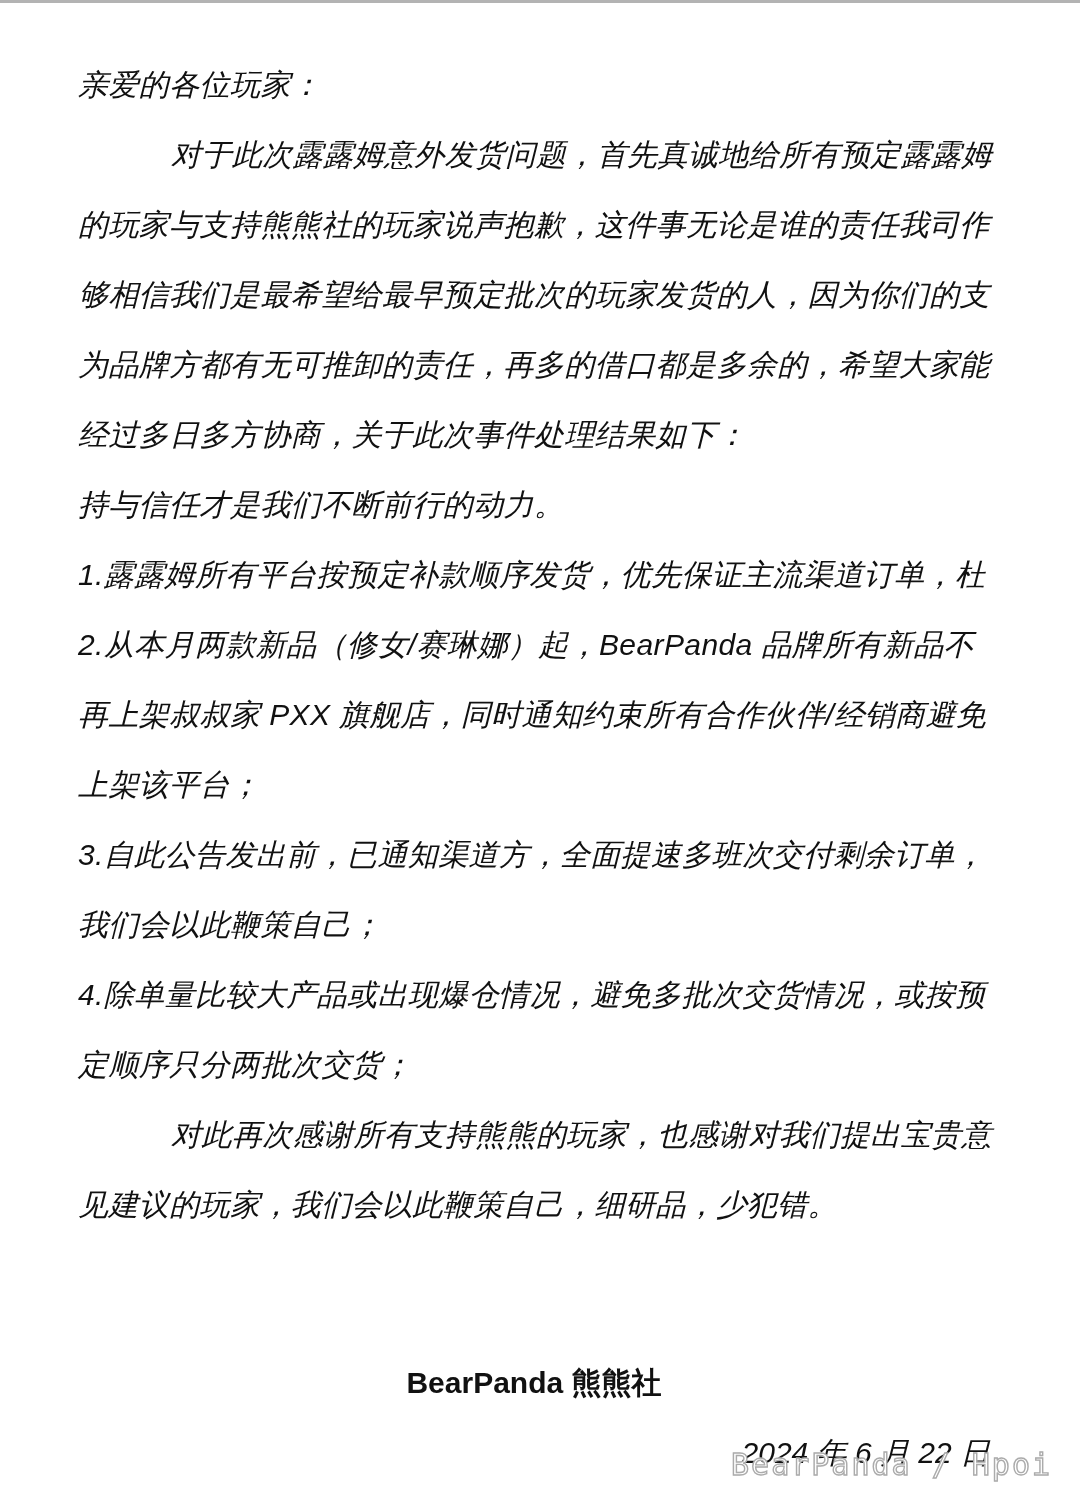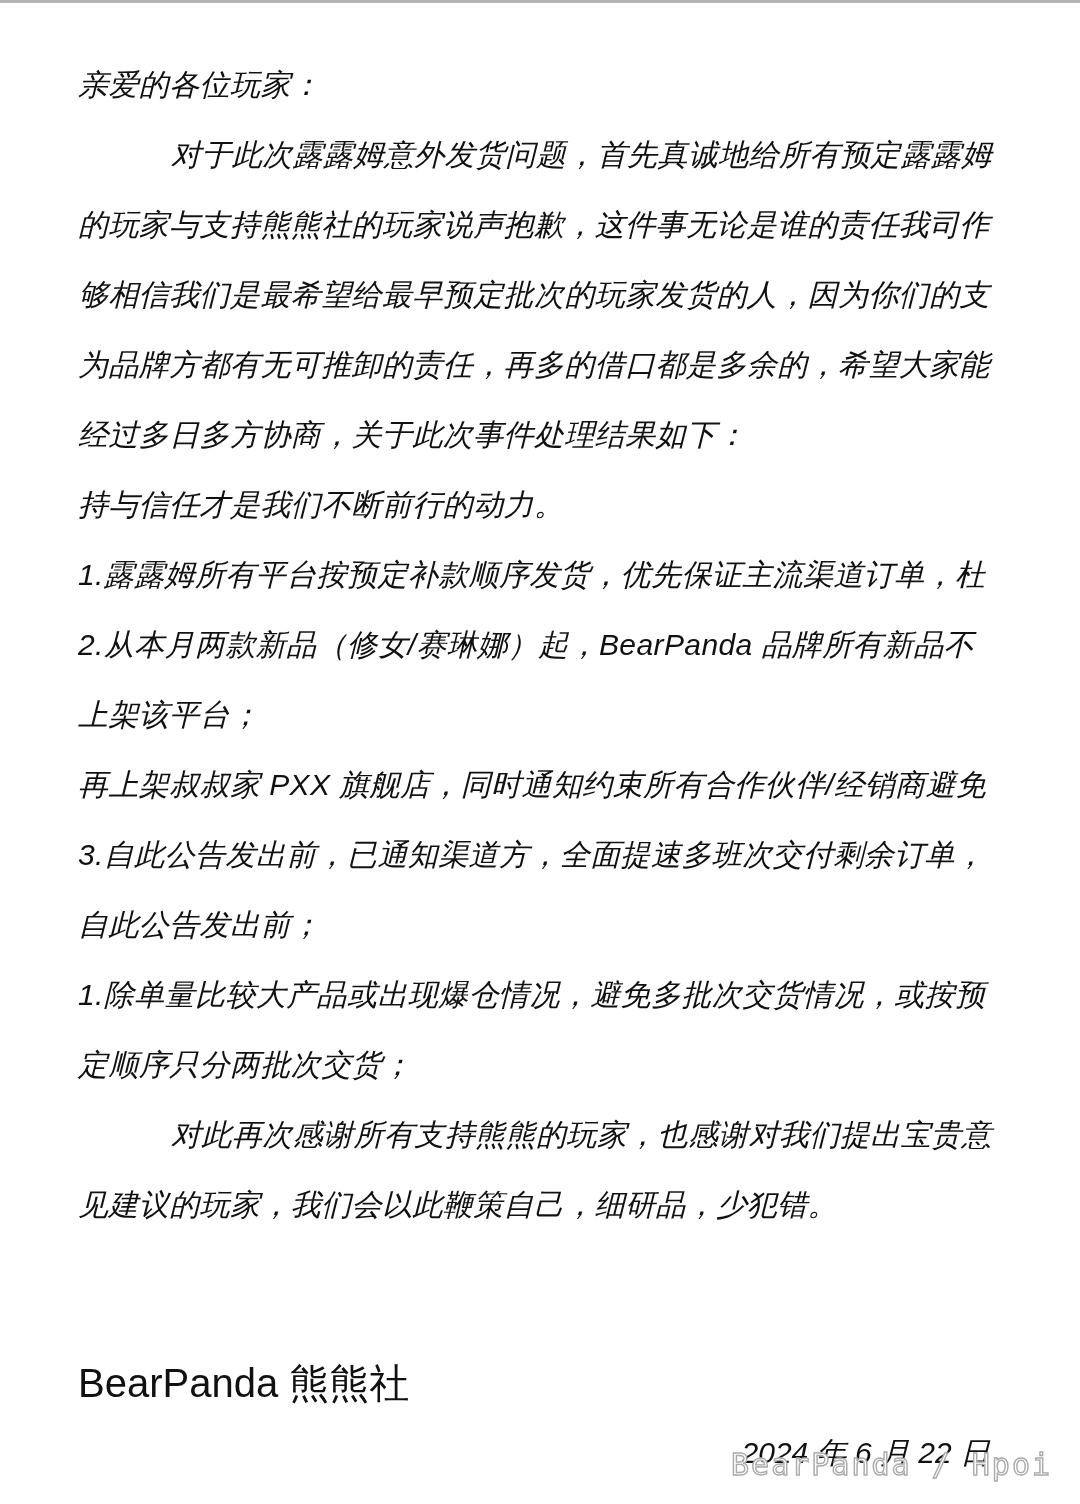--- a/index.html
+++ b/index.html
@@ -93,8 +93,8 @@
     <div class="letter-line">持与信任才是我们不断前行的动力。</div>
     <div class="letter-line">1.露露姆所有平台按预定补款顺序发货，优先保证主流渠道订单，杜</div>
     <div class="letter-line">2.从本月两款新品（修女/赛琳娜）起，BearPanda 品牌所有新品不</div>
+    <div class="letter-line">再上架叔叔家 PXX 旗舰店，同时通知约束所有合作伙伴/经销商避免</div>
     <div class="letter-line">上架该平台；</div>
-    <div class="letter-line">再上架叔叔家 PXX 旗舰店，同时通知约束所有合作伙伴/经销商避免</div>
     <div class="letter-line">3.自此公告发出前，已通知渠道方，全面提速多班次交付剩余订单，</div>
     <div class="letter-line">自此公告发出前；</div>
     <div class="letter-line">1.除单量比较大产品或出现爆仓情况，避免多批次交货情况，或按预</div>

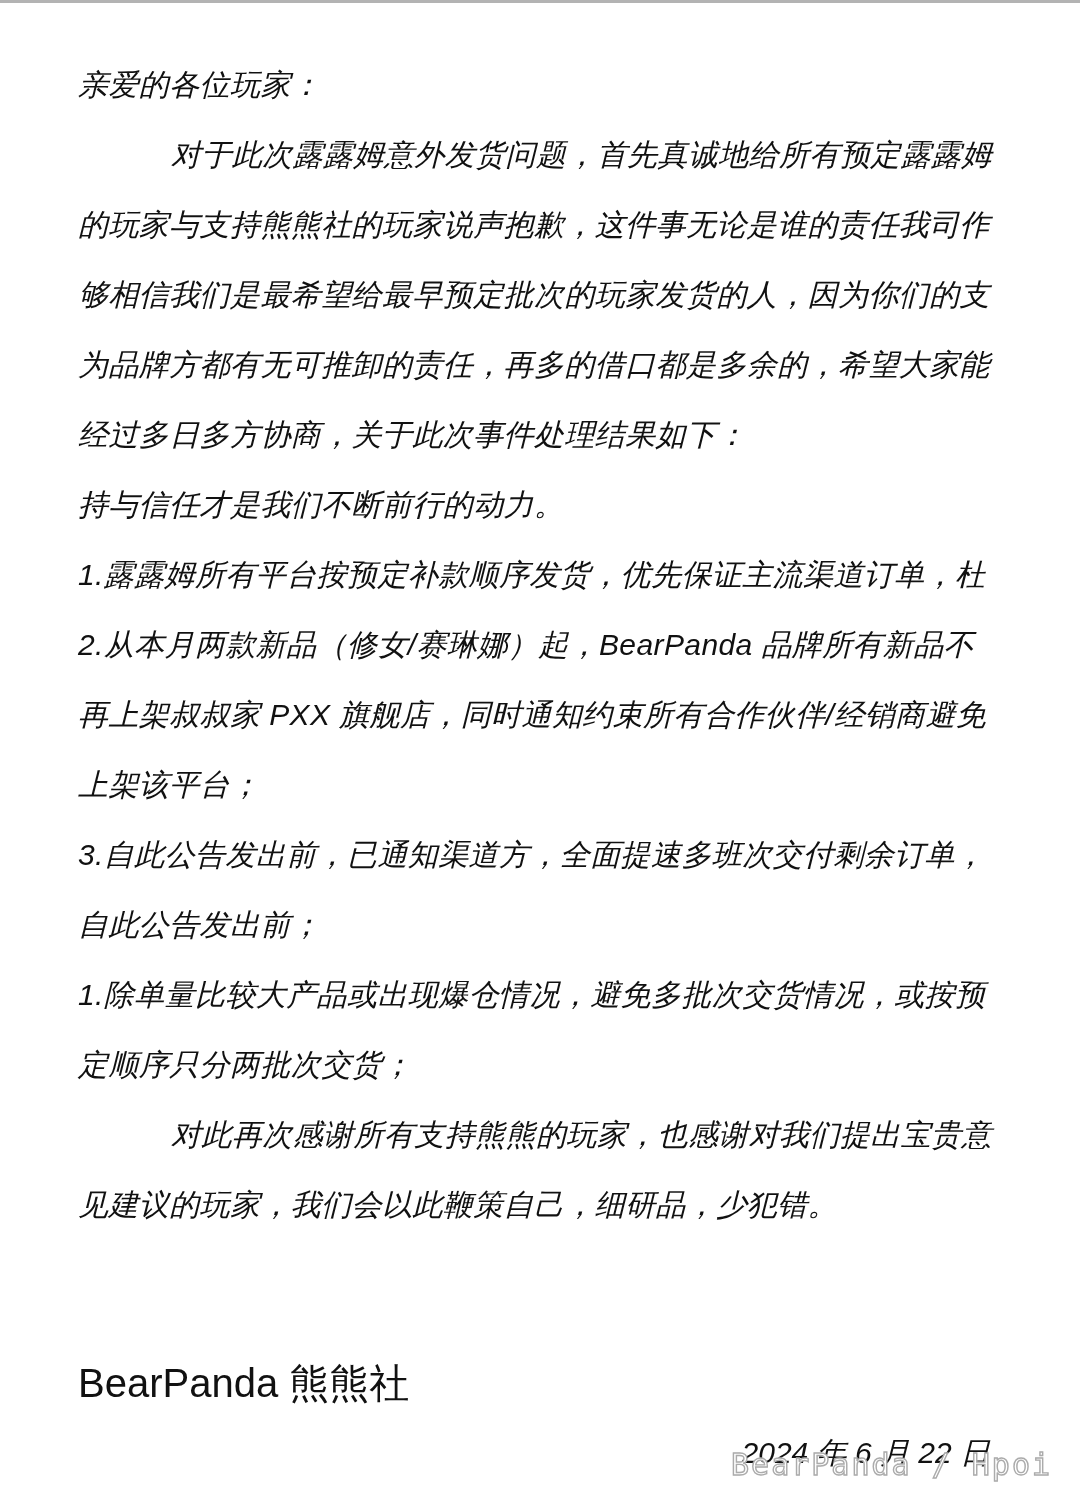--- a/index.html
+++ b/index.html
@@ -96,7 +96,7 @@
     <div class="letter-line">再上架叔叔家 PXX 旗舰店，同时通知约束所有合作伙伴/经销商避免</div>
     <div class="letter-line">上架该平台；</div>
     <div class="letter-line">3.自此公告发出前，已通知渠道方，全面提速多班次交付剩余订单，</div>
-    <div class="letter-line">自此公告发出前；</div>
+    <div class="letter-line">我们会以此鞭策自己；</div>
     <div class="letter-line">1.除单量比较大产品或出现爆仓情况，避免多批次交货情况，或按预</div>
     <div class="letter-line">定顺序只分两批次交货；</div>
     <div class="letter-line indent">对此再次感谢所有支持熊熊的玩家，也感谢对我们提出宝贵意</div>

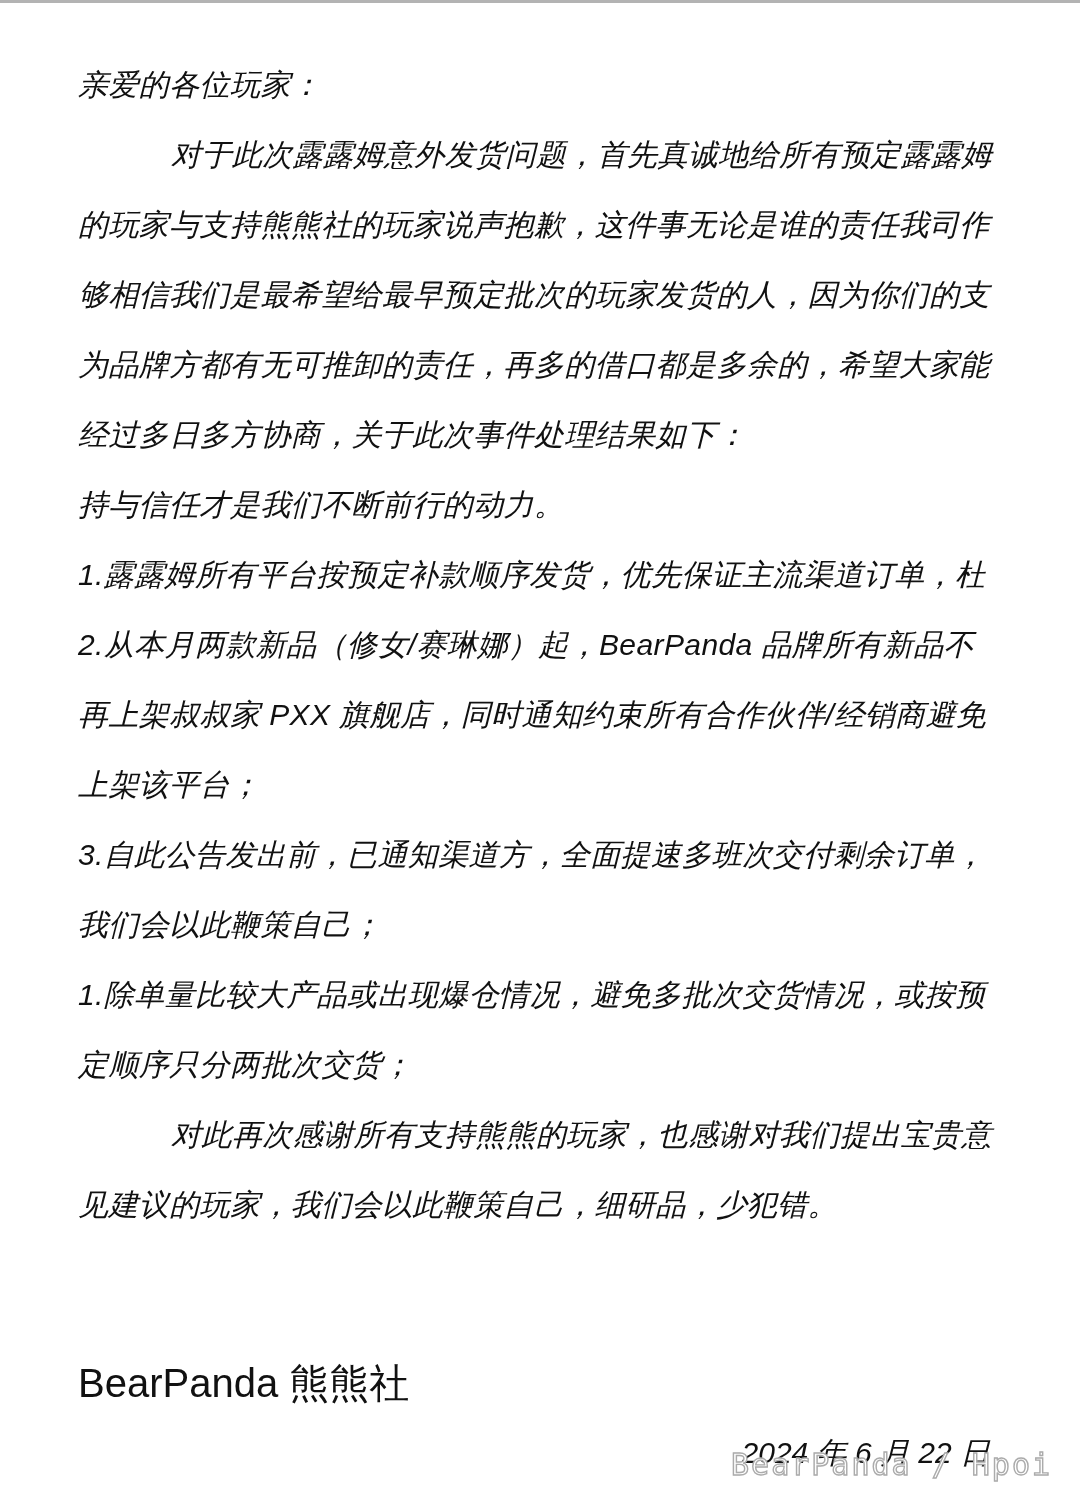--- a/index.html
+++ b/index.html
@@ -97,7 +97,7 @@
     <div class="letter-line">上架该平台；</div>
     <div class="letter-line">3.自此公告发出前，已通知渠道方，全面提速多班次交付剩余订单，</div>
     <div class="letter-line">我们会以此鞭策自己；</div>
-    <div class="letter-line">1.除单量比较大产品或出现爆仓情况，避免多批次交货情况，或按预</div>
+    <div class="letter-line">4.除单量比较大产品或出现爆仓情况，避免多批次交货情况，或按预</div>
     <div class="letter-line">定顺序只分两批次交货；</div>
     <div class="letter-line indent">对此再次感谢所有支持熊熊的玩家，也感谢对我们提出宝贵意</div>
     <div class="letter-line">见建议的玩家，我们会以此鞭策自己，细研品，少犯错。</div>

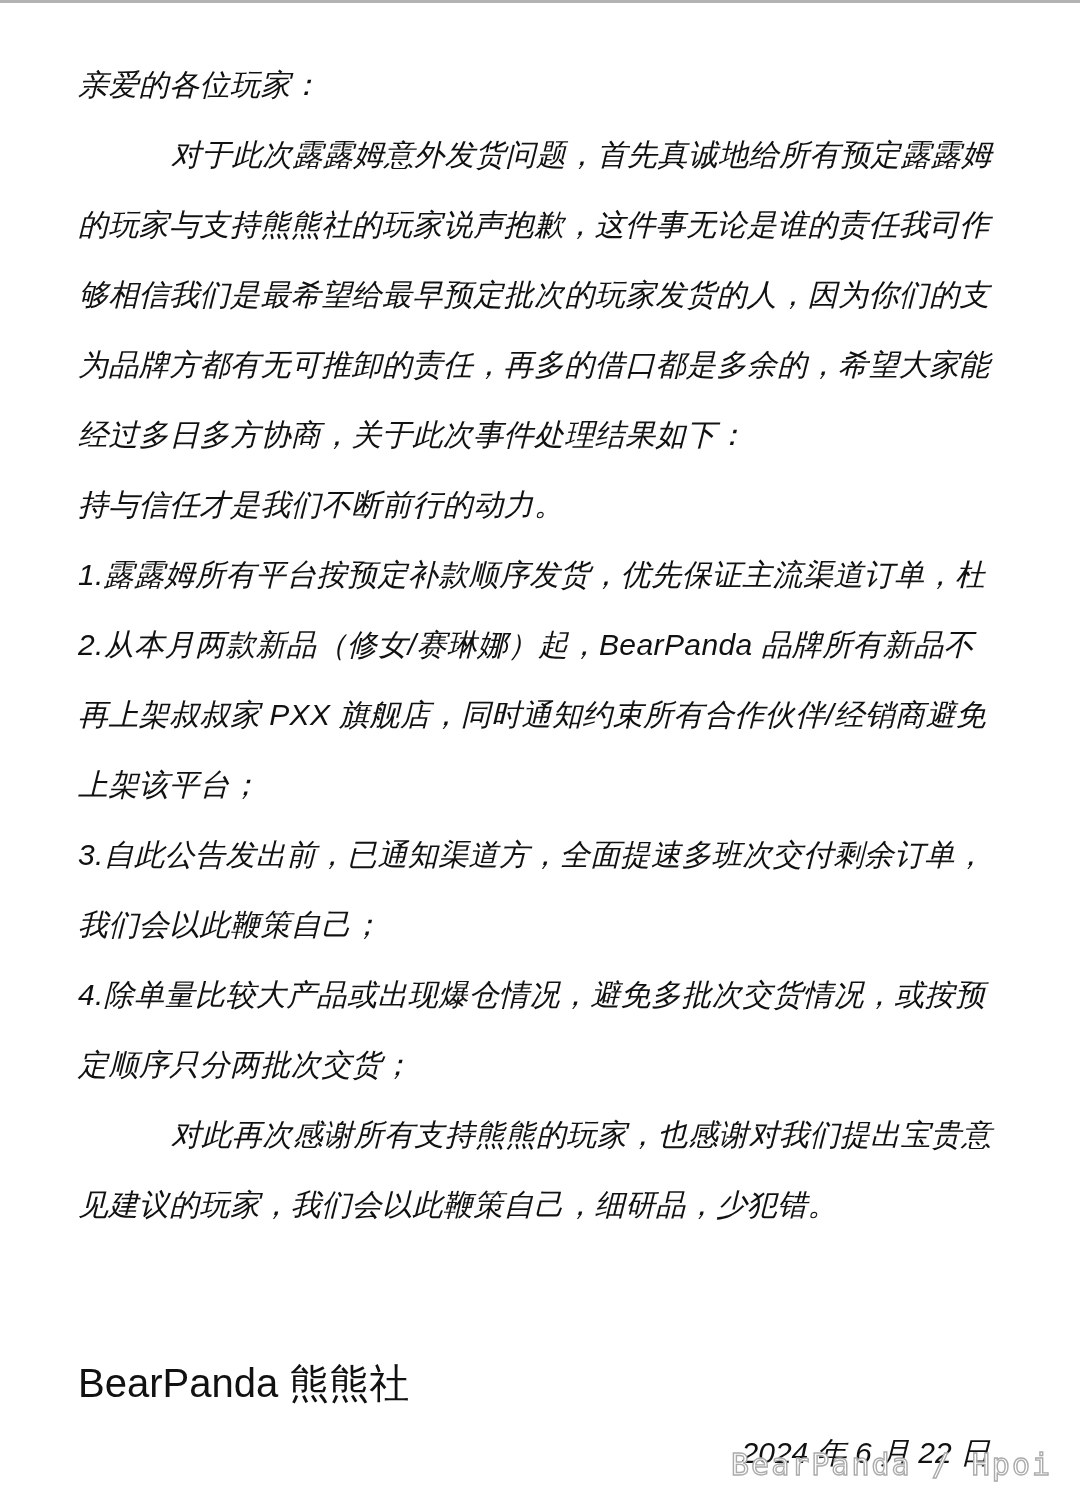--- a/index.html
+++ b/index.html
@@ -48,9 +48,10 @@
     right: 90px;
     height: 70px;
     line-height: 70px;
-    font-size: 40px;
-    text-align: left;
+    font-size: 30px;
+    text-align: center;
     white-space: nowrap;
+    font-weight: bold;
   }
   .date-line {
     position: absolute;

